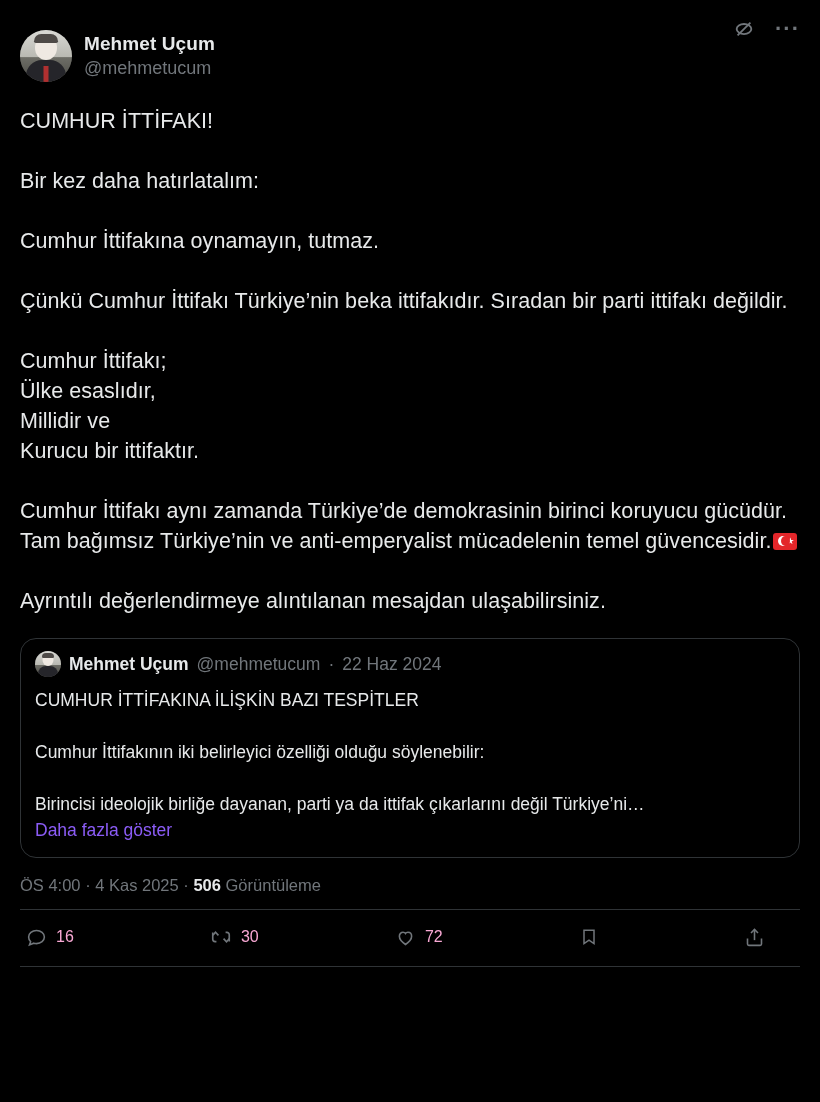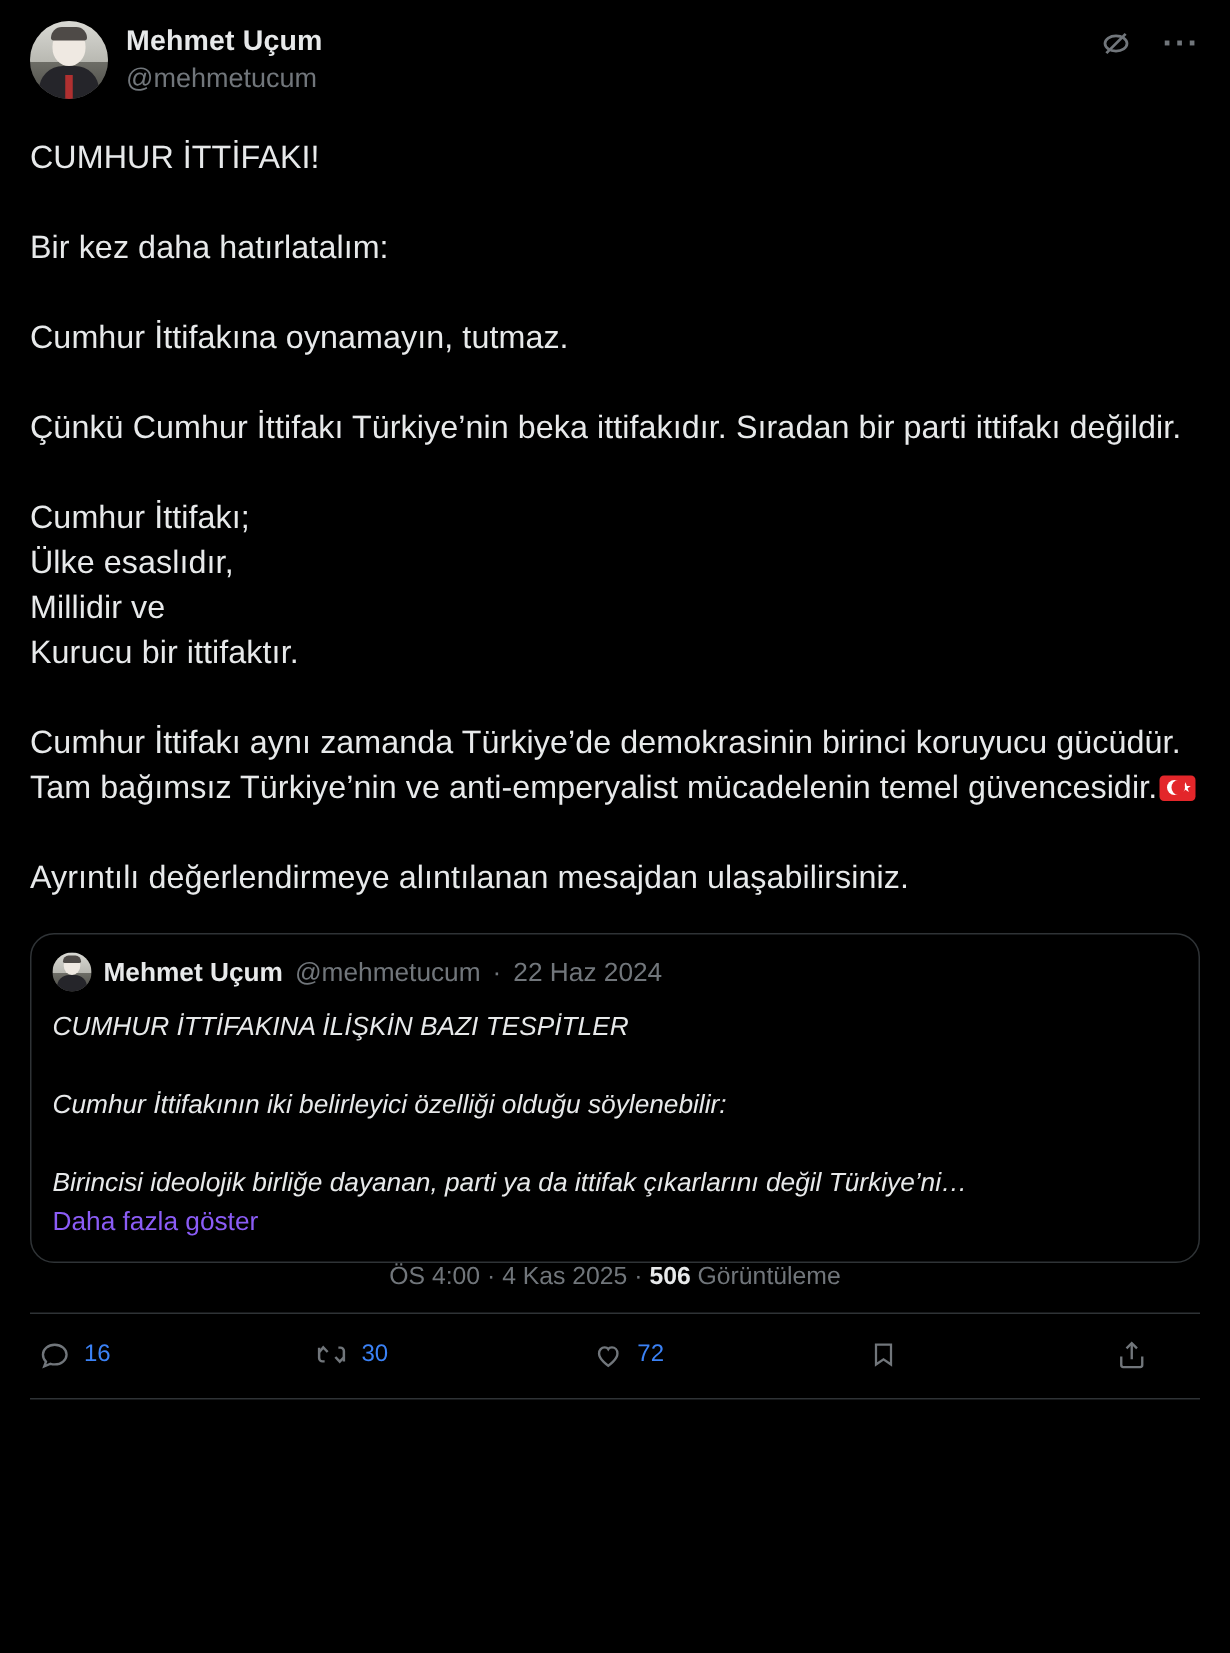--- a/index.html
+++ b/index.html
@@ -17,7 +17,7 @@
   .tweet {
     width: 820px;
     box-sizing: border-box;
-    padding: 14px 20px 0 20px;
+    padding: 30px 20px 0 20px;
     position: relative;
   }
   

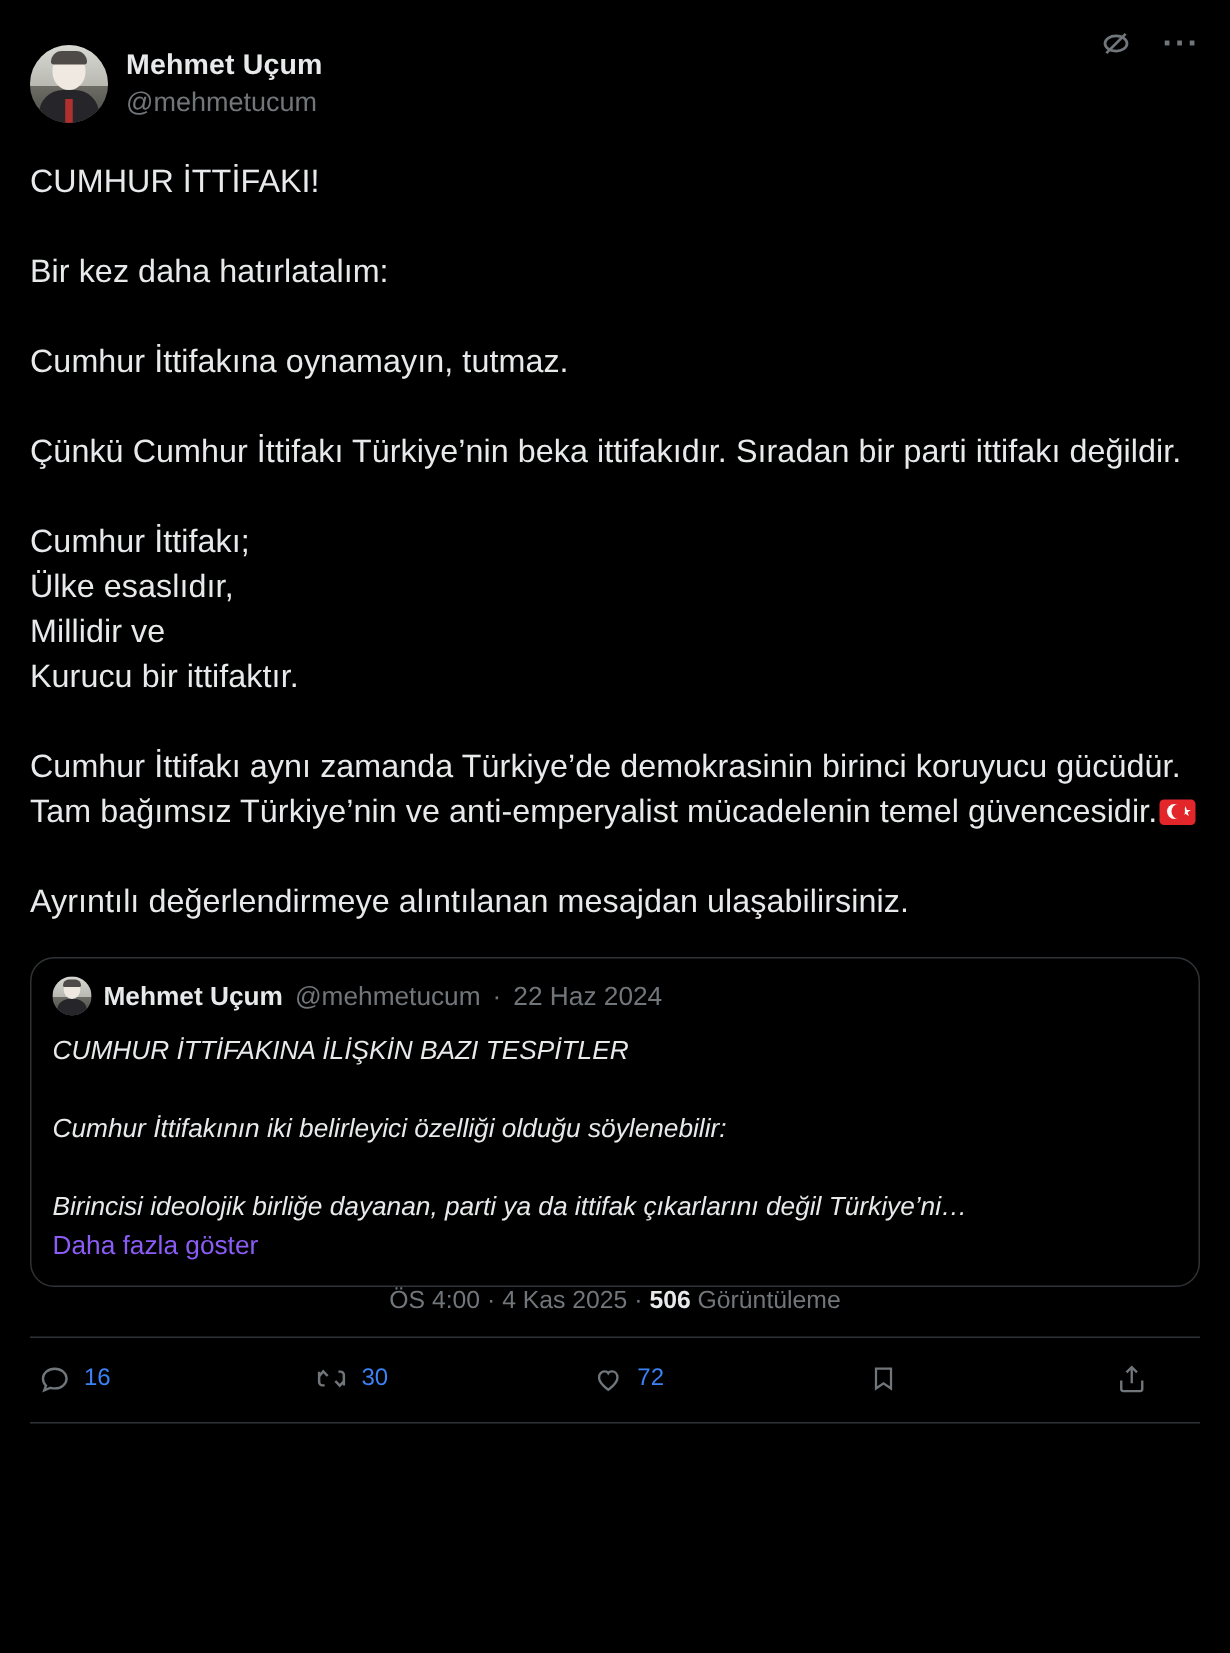--- a/index.html
+++ b/index.html
@@ -242,7 +242,6 @@
     color: #e7e9ea;
     white-space: pre-wrap;
     word-wrap: break-word;
-    font-style: italic;
   }
   .show-more {
     color: #8b5cf6;

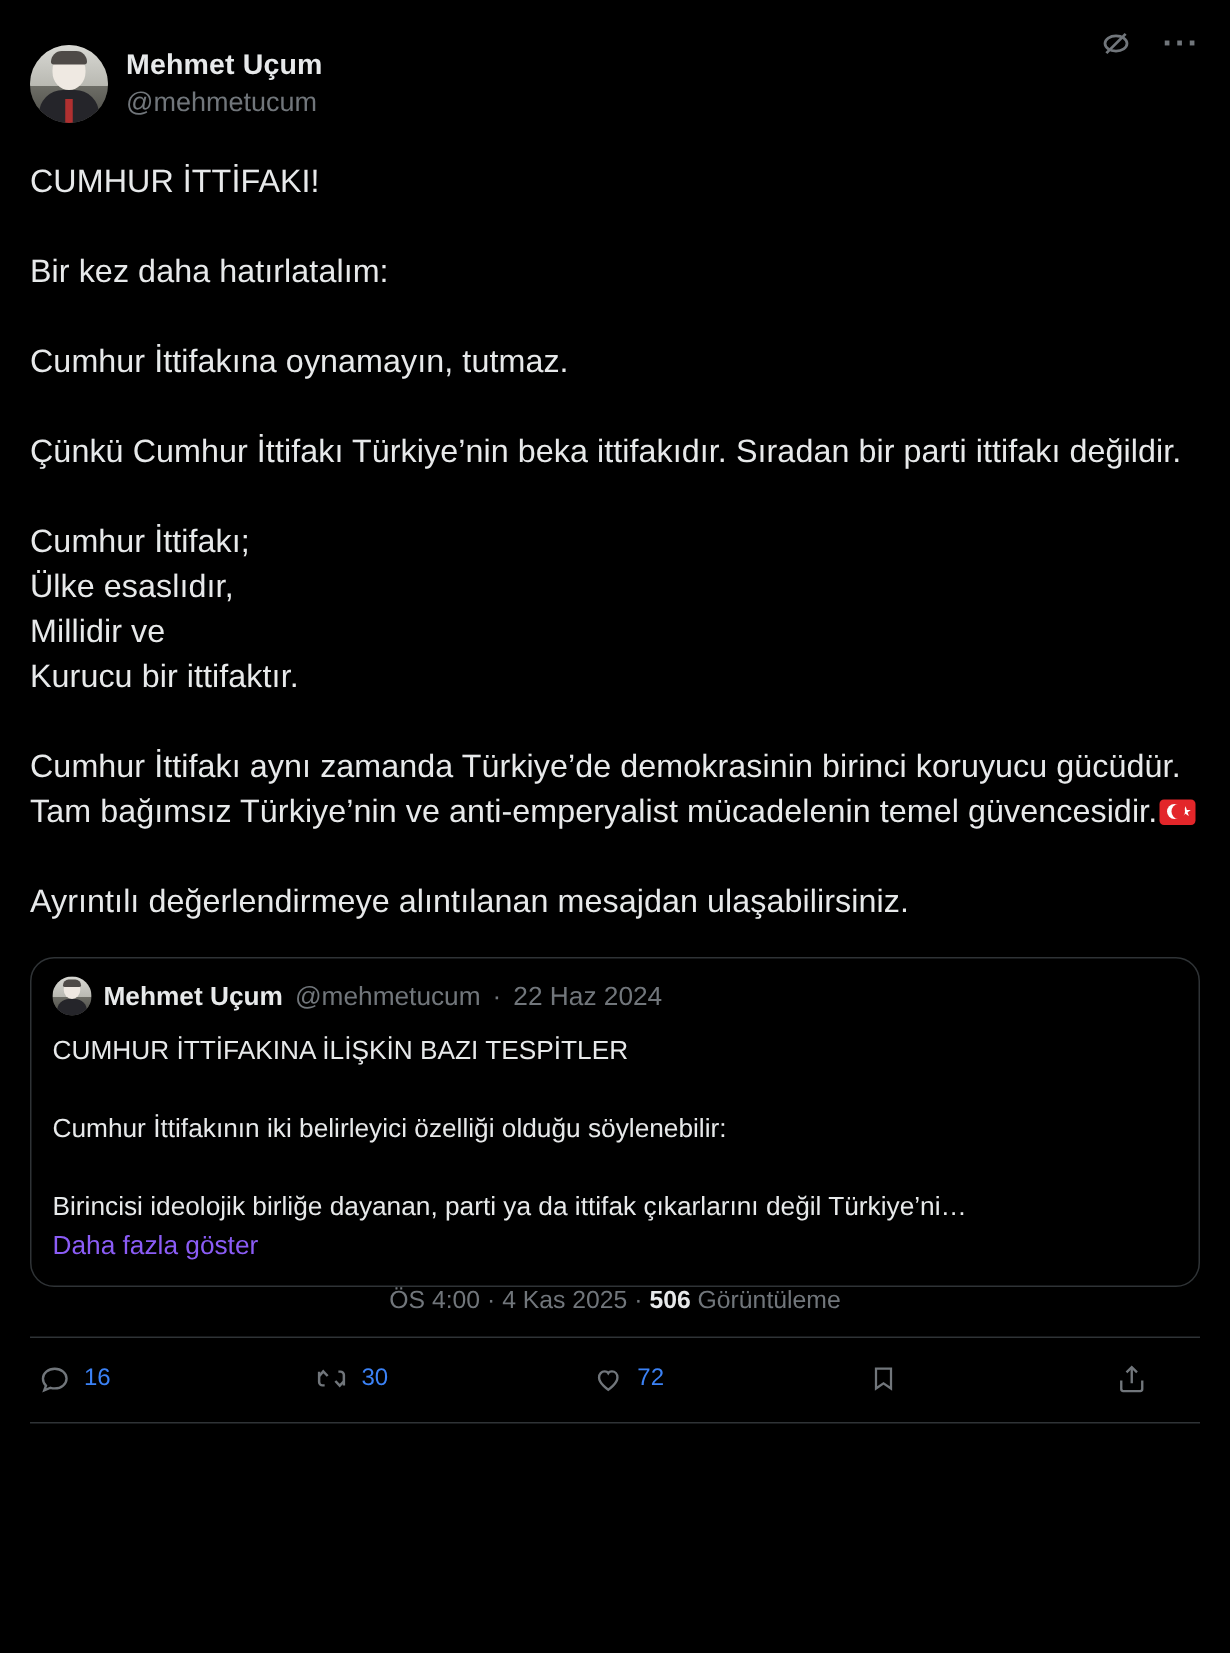--- a/index.html
+++ b/index.html
@@ -252,10 +252,10 @@
   }
   
   .meta-row {
+    margin-top: 18px;
     font-size: 16.5px;
     color: #71767b;
     padding-bottom: 14px;
-    text-align: center;
   }
   .meta-row .views-count {
     color: #e7e9ea;

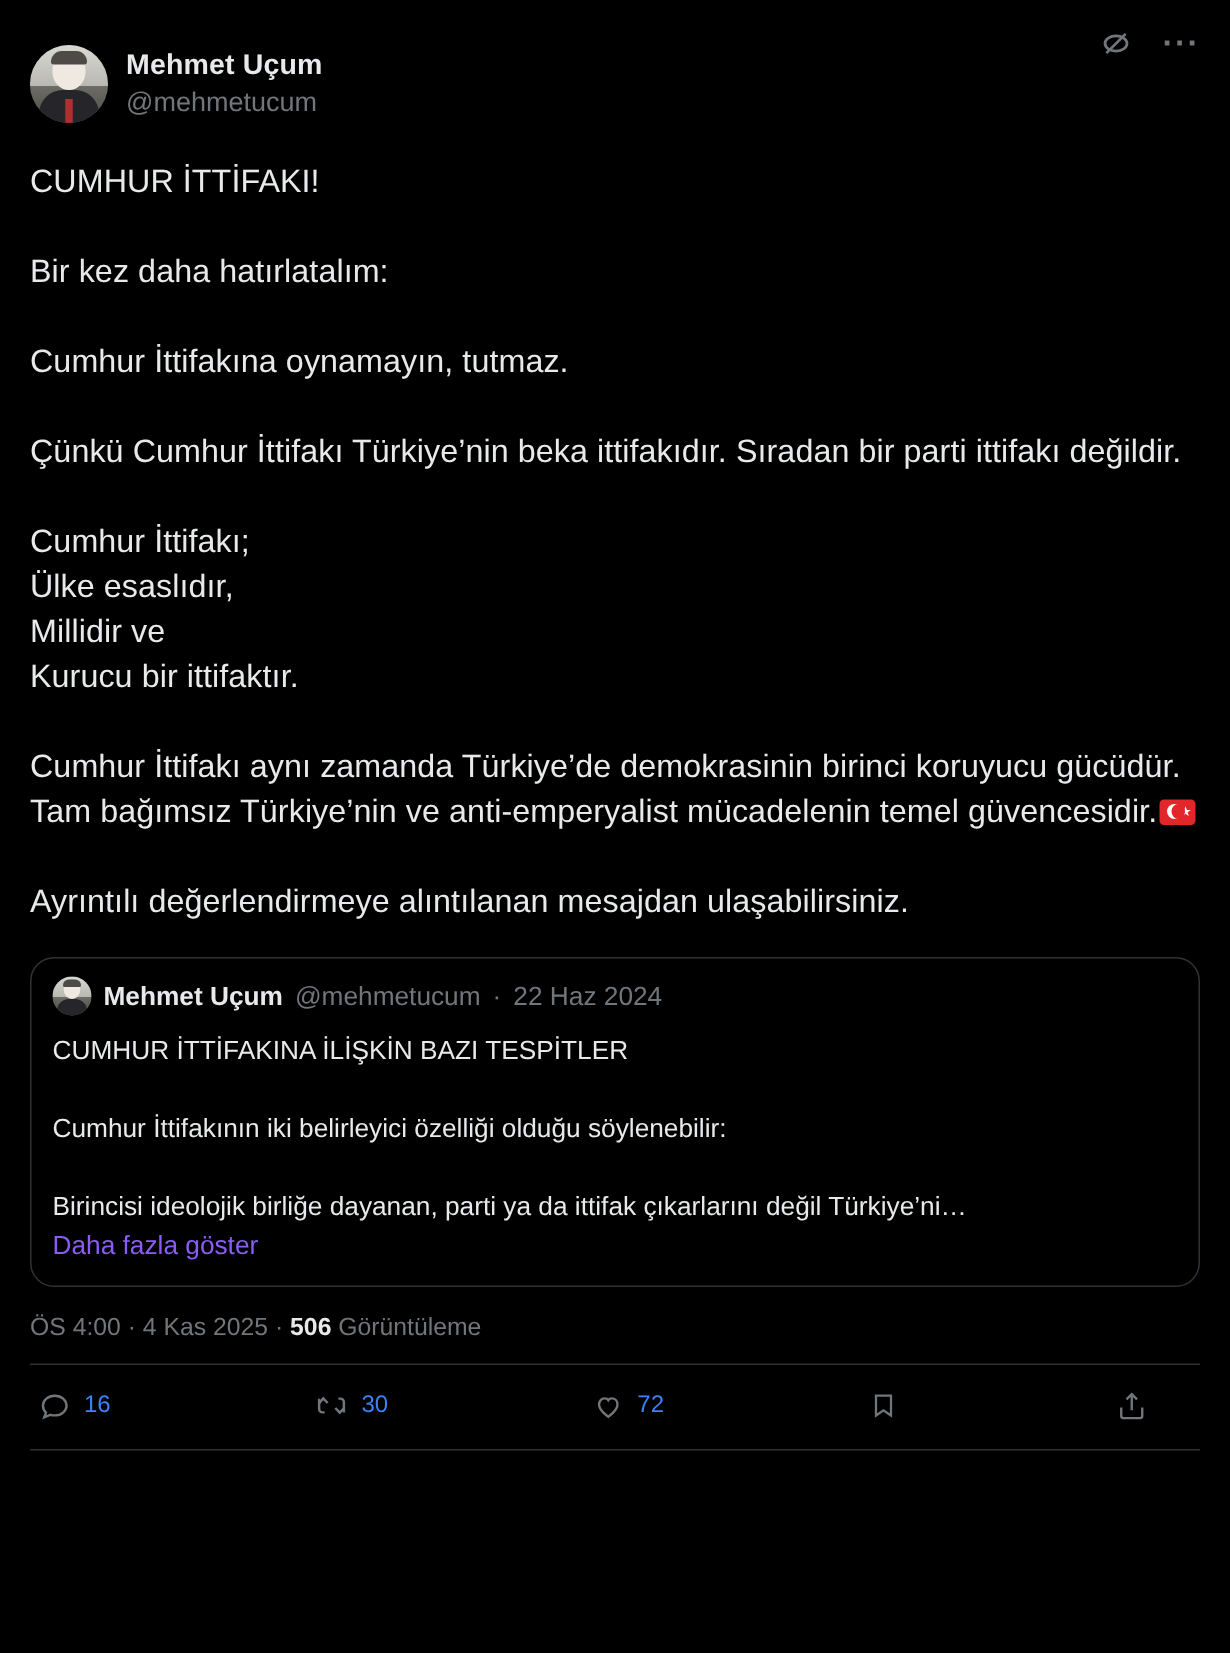--- a/index.html
+++ b/index.html
@@ -277,7 +277,7 @@
     display: flex;
     align-items: center;
     gap: 9px;
-    color: #3b82f6;
+    color: #f9a8d4;
     font-size: 16px;
     cursor: pointer;
   }

